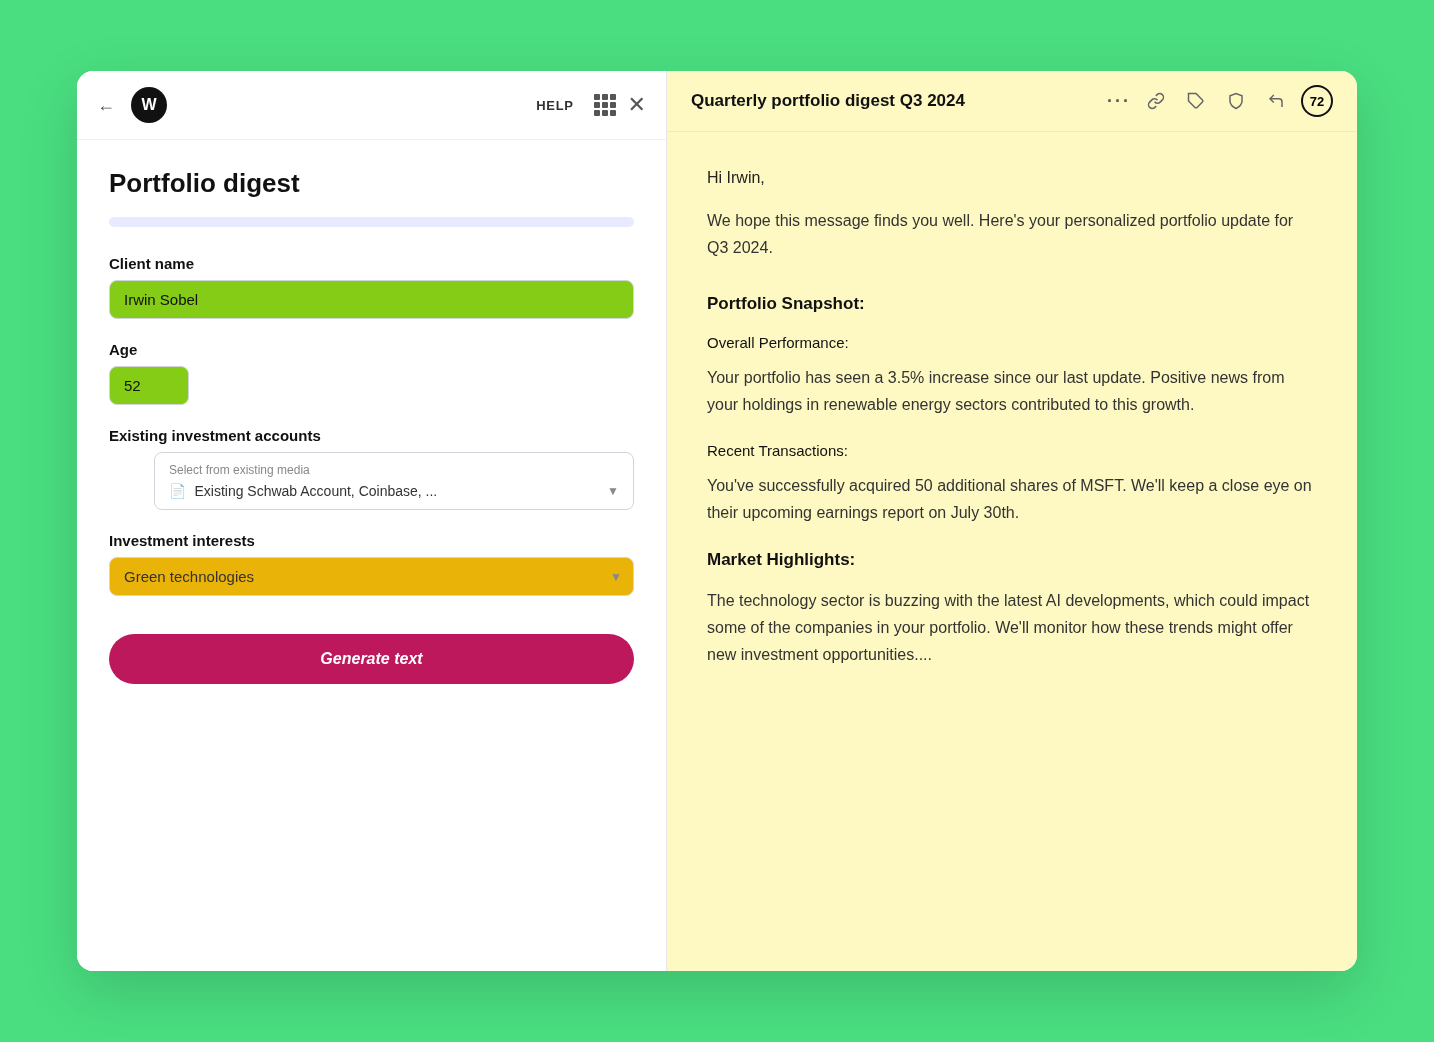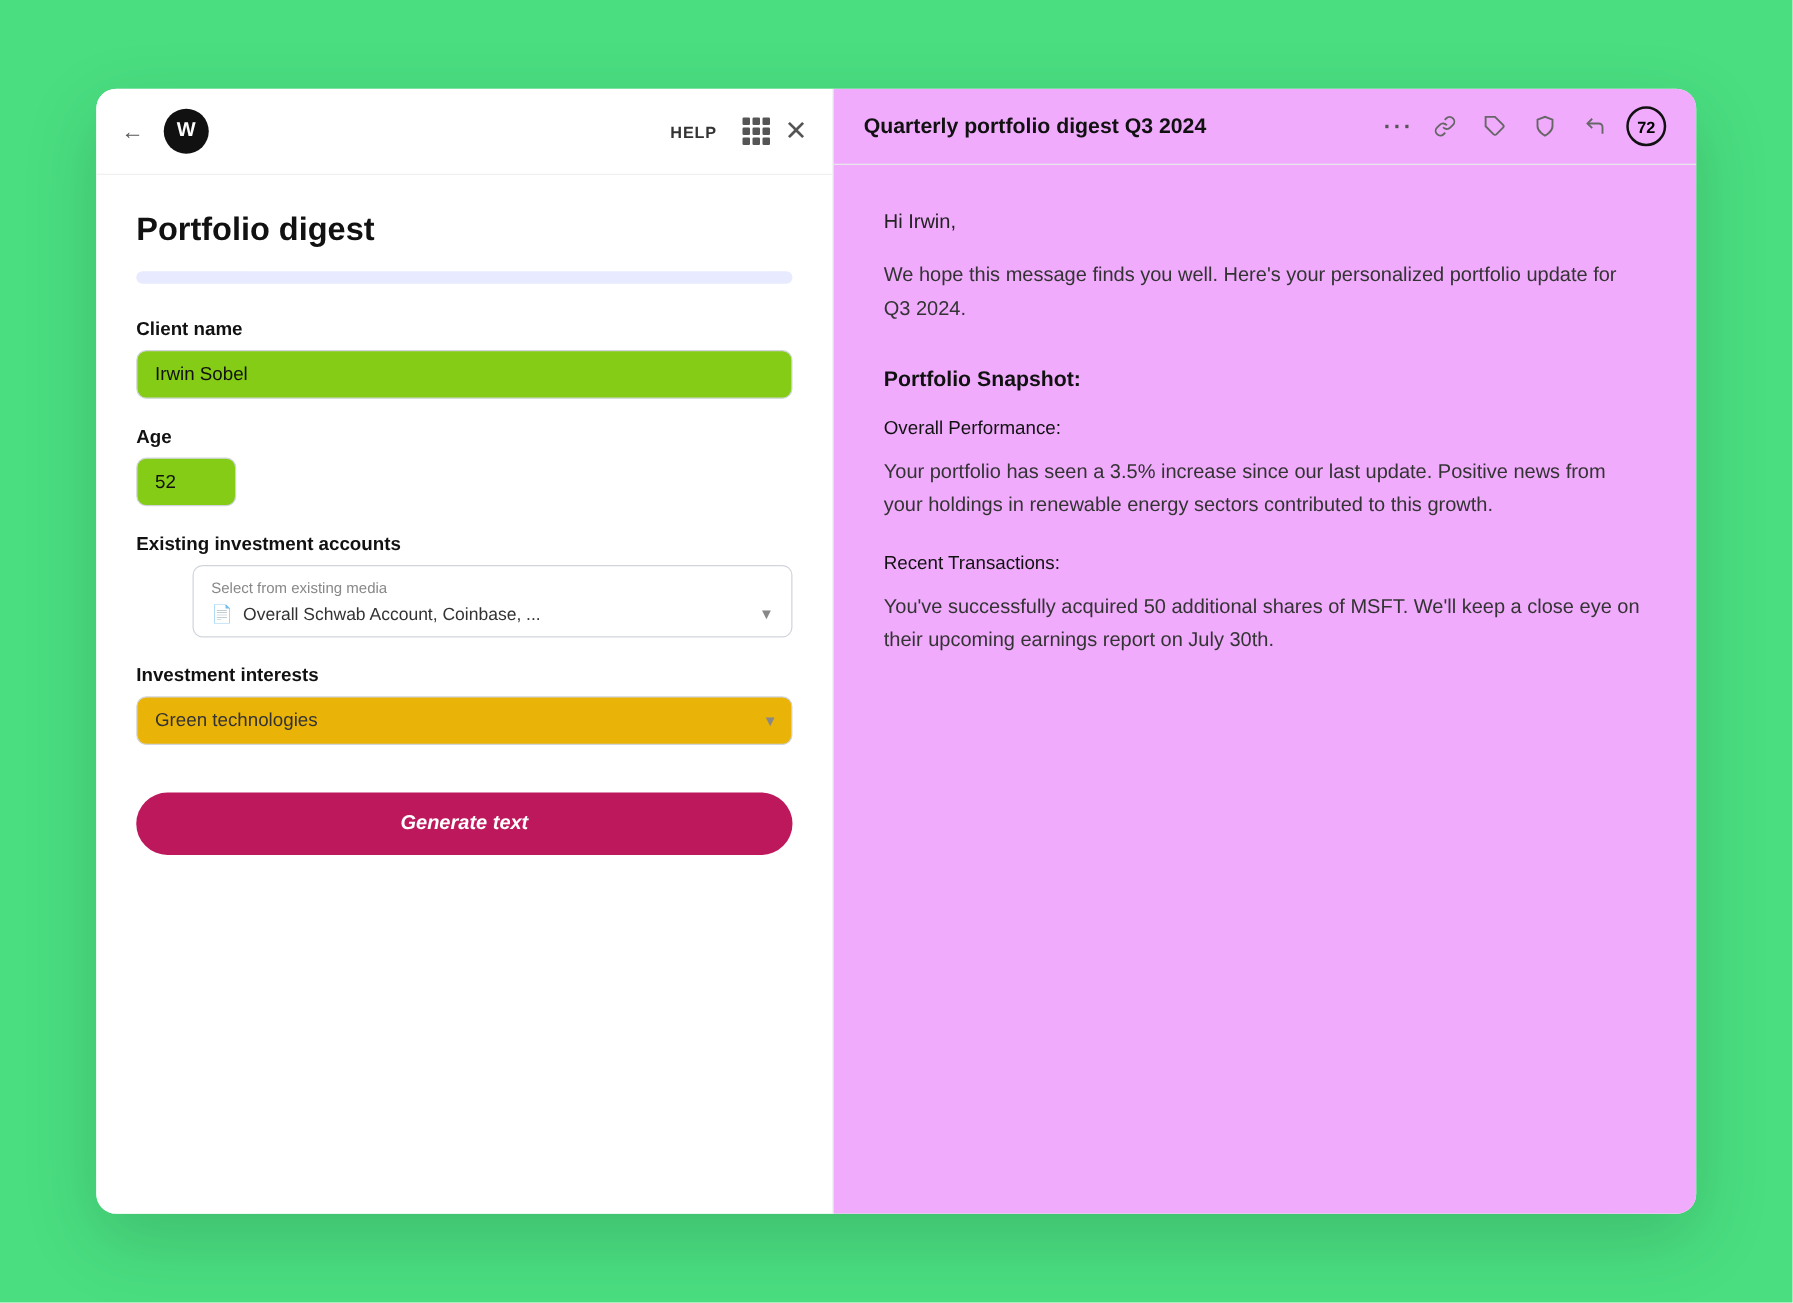--- a/index.html
+++ b/index.html
@@ -193,7 +193,7 @@
     
     .right-panel {
       flex: 1;
-      background: #f0abfc;
+      background: #fef9c3;
       display: flex;
       flex-direction: column;
     }

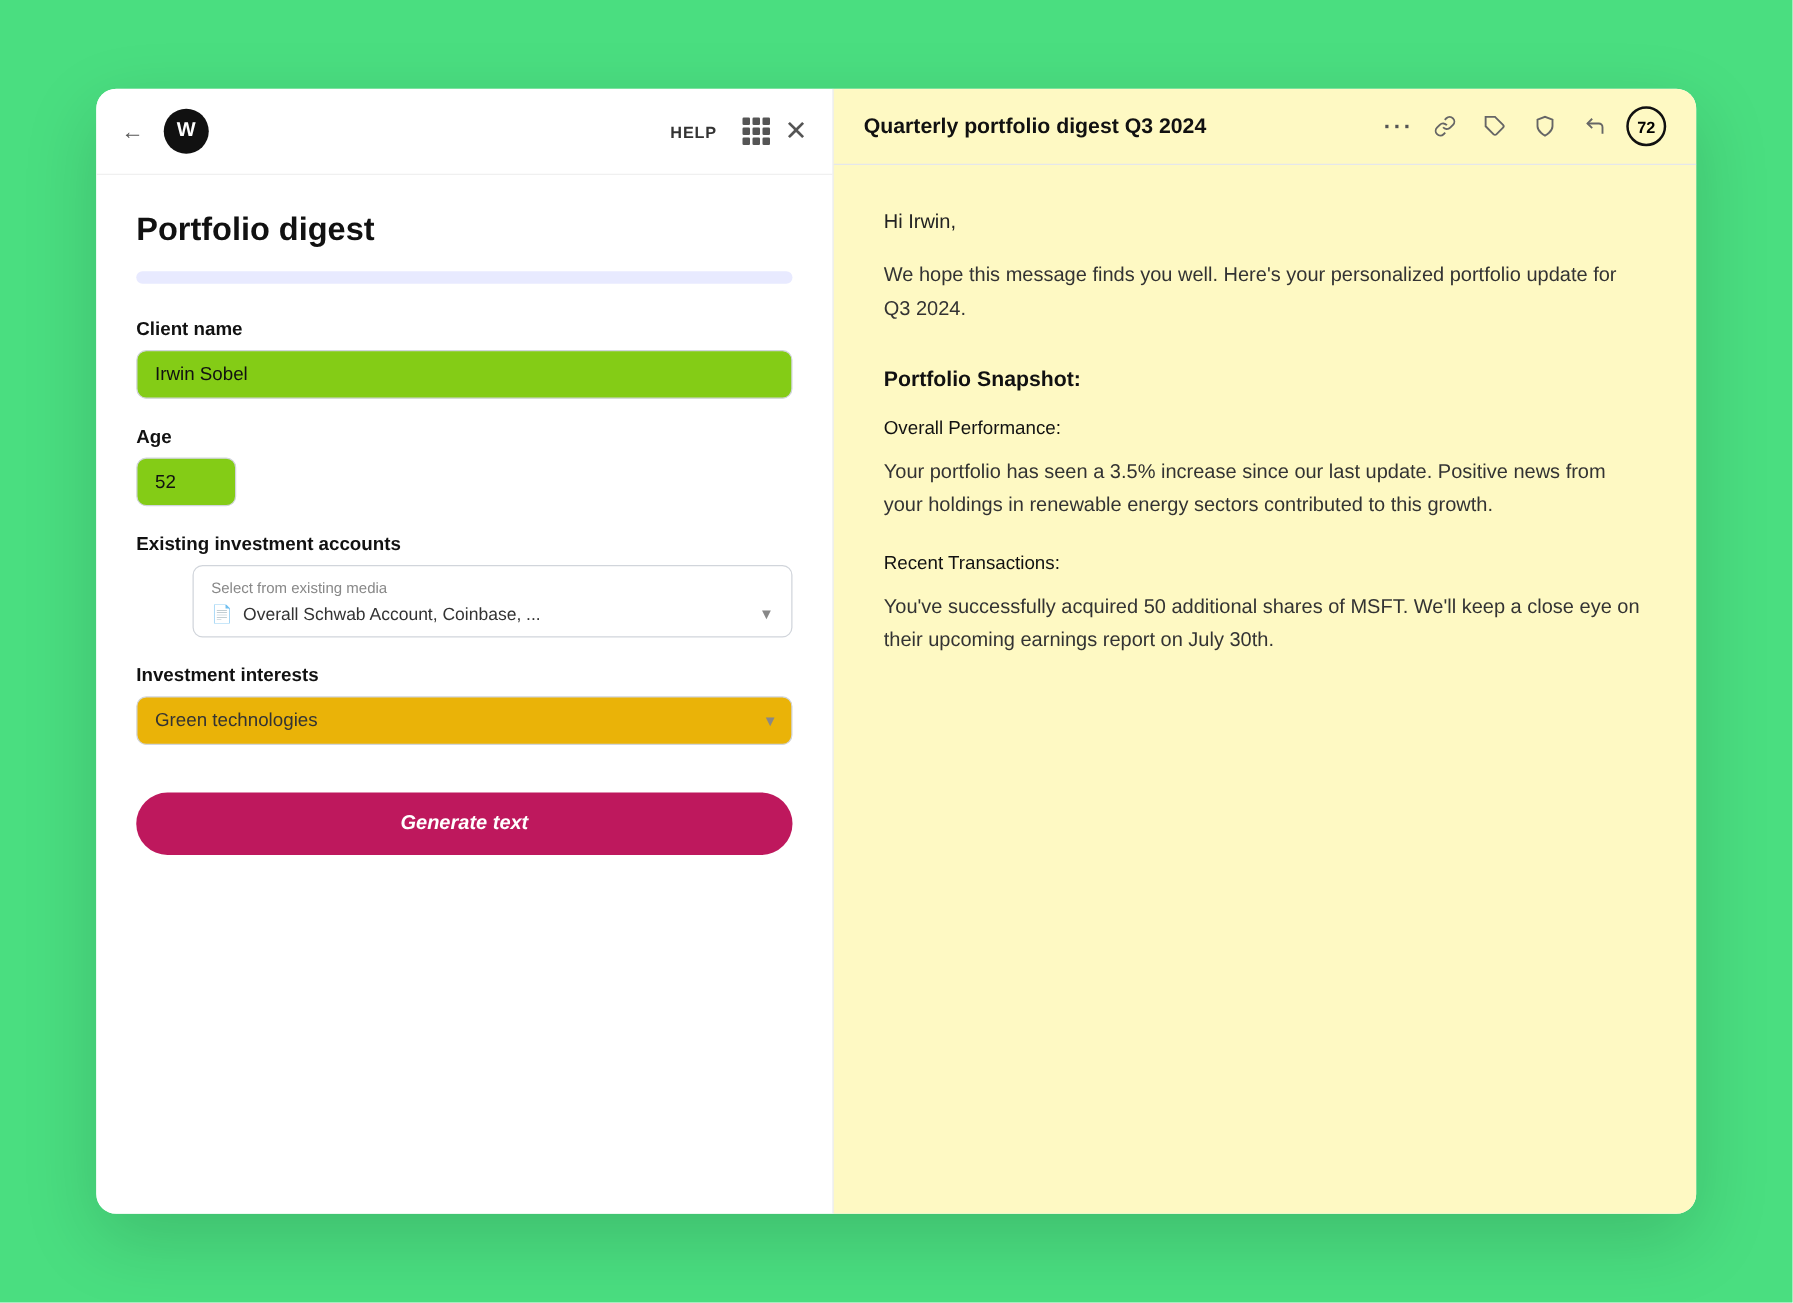--- a/index.html
+++ b/index.html
@@ -327,7 +327,7 @@
           <div class="select-from-label">Select from existing media</div>
           <div class="select-row">
             <span class="doc-icon">📄</span>
-            <span class="select-value">Overall Schwab Account, Coinbase, ...</span>
+            <span class="select-value">Existing Schwab Account, Coinbase, ...</span>
             <span class="chevron-down">▼</span>
           </div>
         </div>

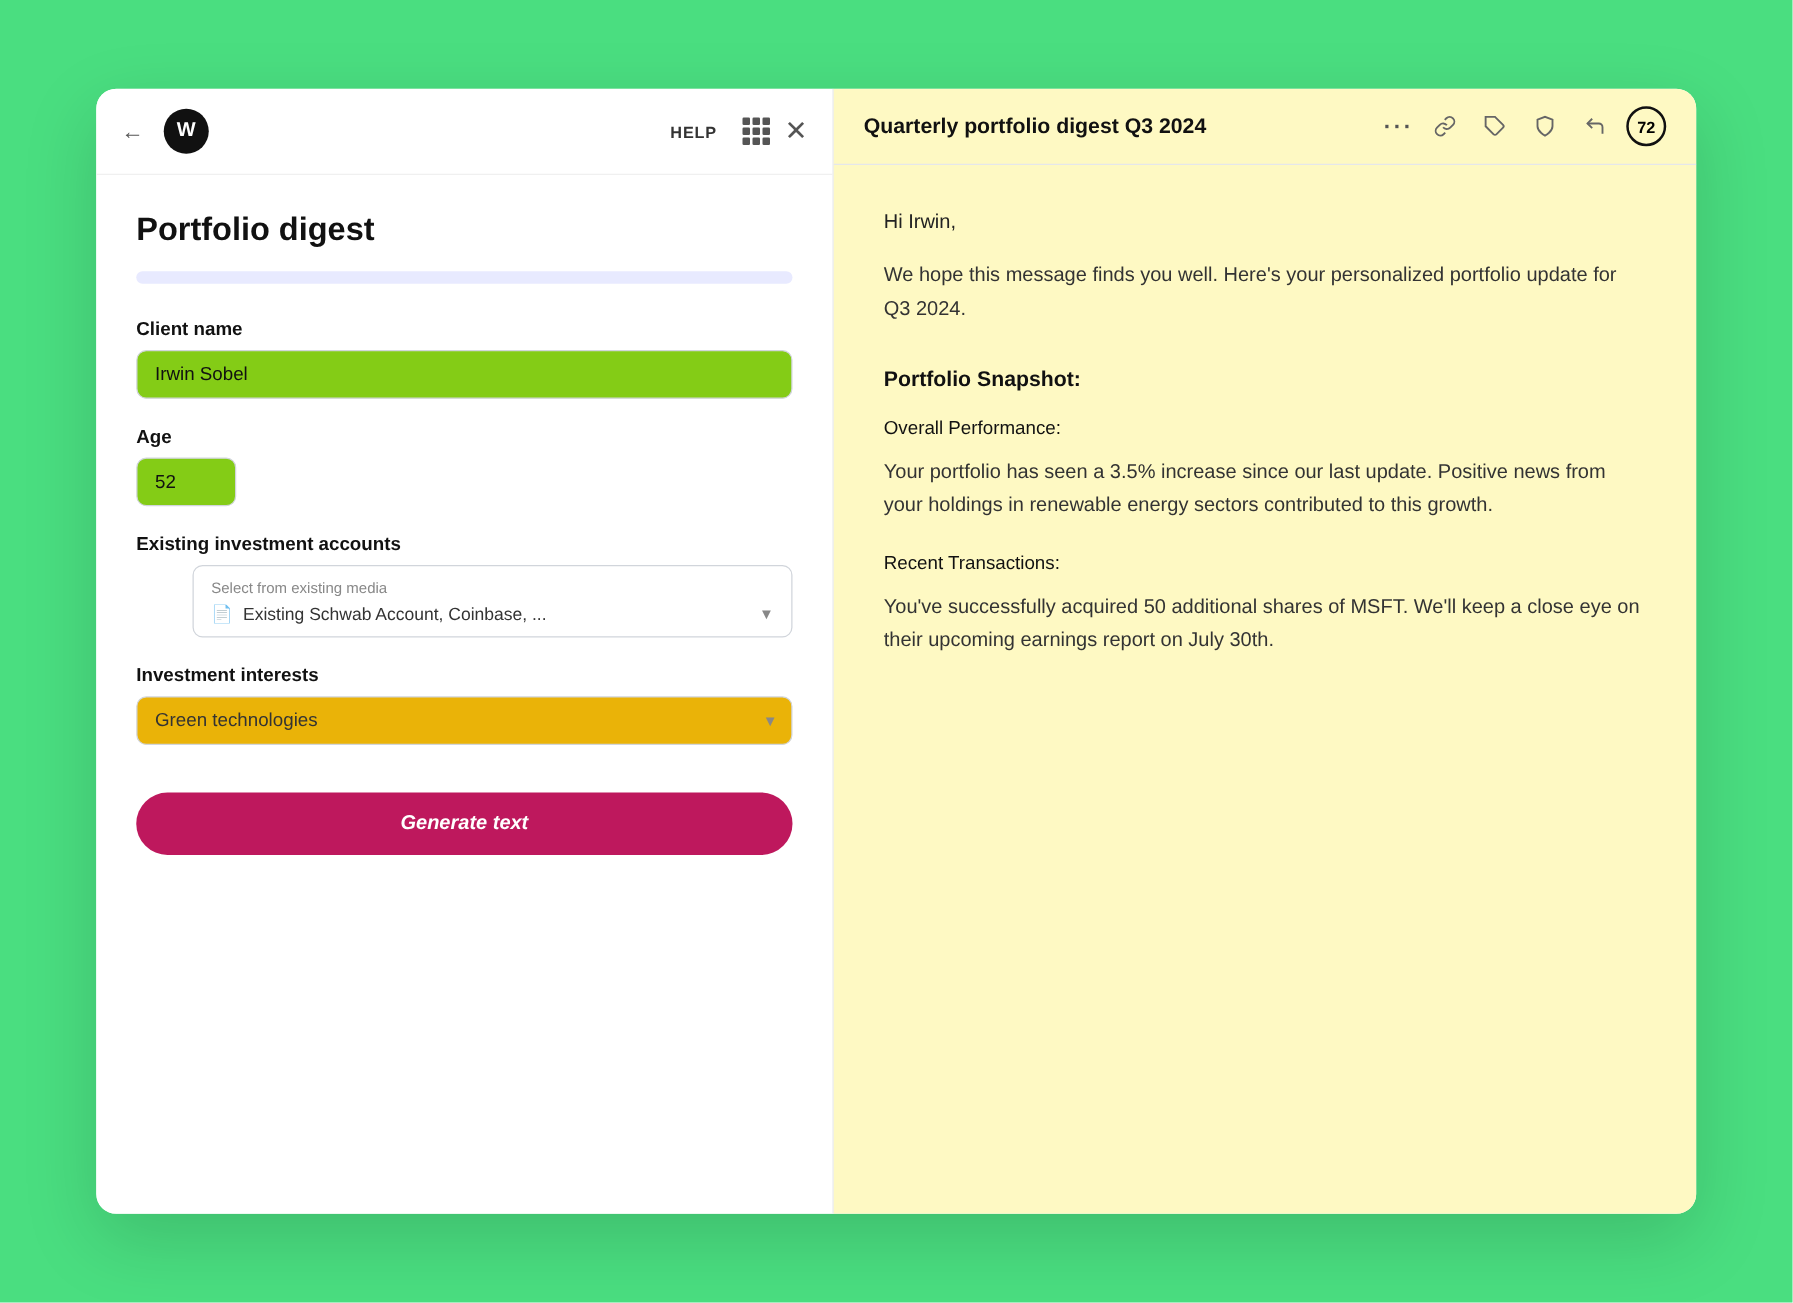--- a/index.html
+++ b/index.html
@@ -398,6 +398,10 @@
         <p class="body-text">You've successfully acquired 50 additional shares of MSFT. We'll keep a close eye on their upcoming earnings report on July 30th.</p>
       </div>
 
+      <div class="section-block">
+        <p class="section-title">Market Highlights:</p>
+        <p class="body-text">The technology sector is buzzing with the latest AI developments, which could impact some of the companies in your portfolio. We'll monitor how these trends might offer new investment opportunities....</p>
+      </div>
     </div>
   </div>
 </div>

